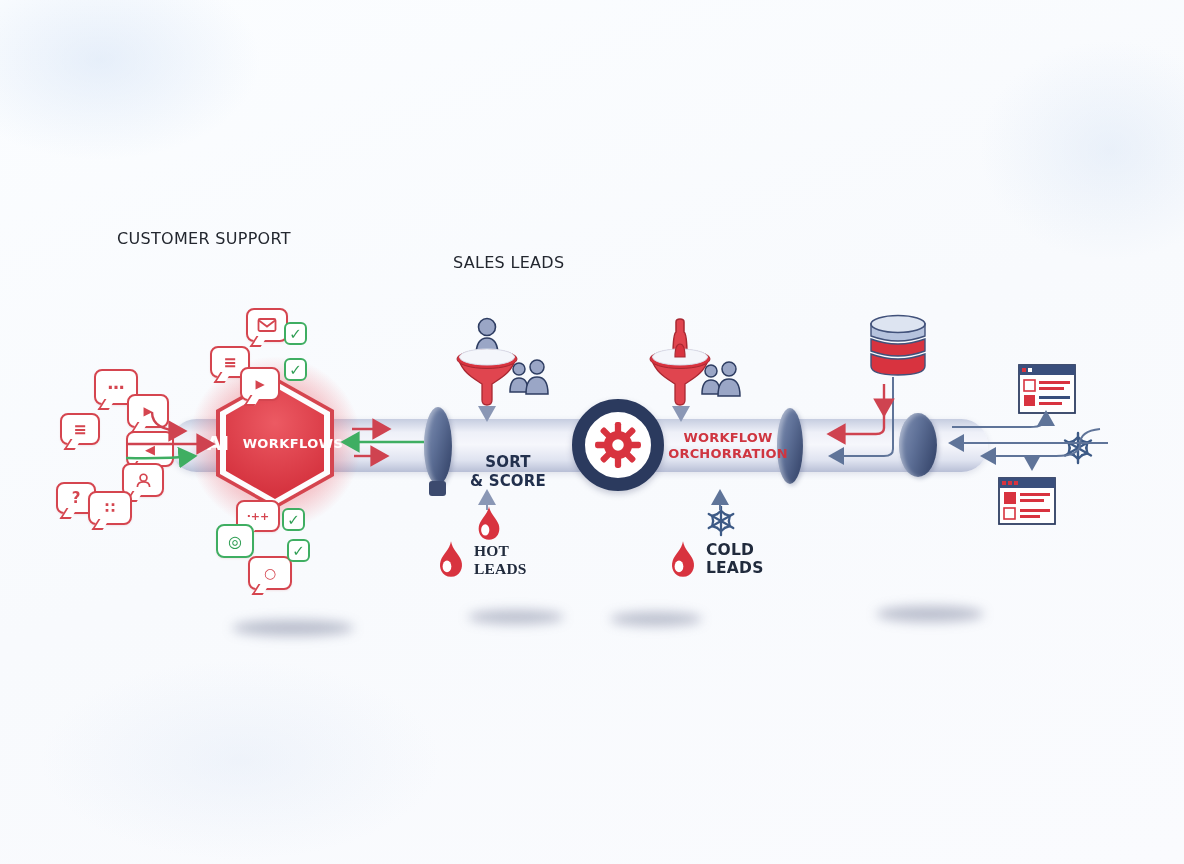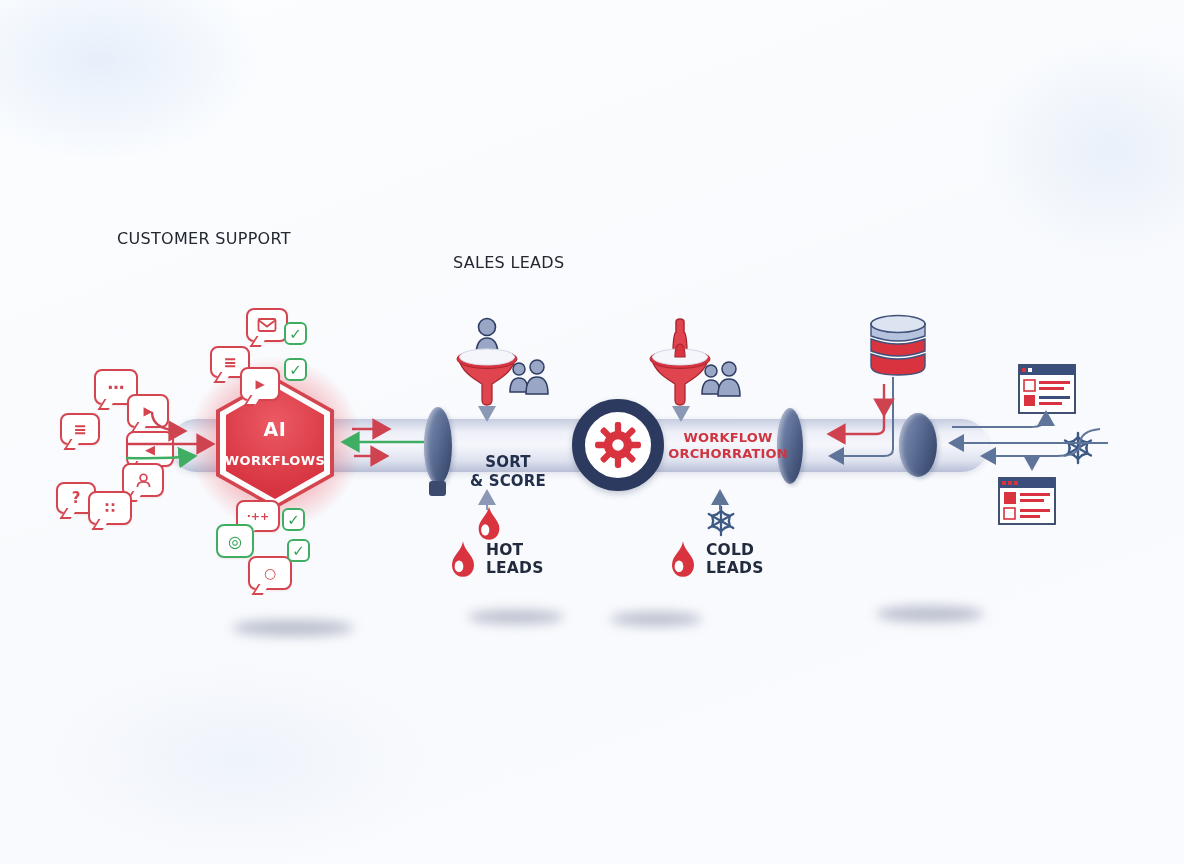--- a/index.html
+++ b/index.html
@@ -39,7 +39,7 @@
   .hex.inner{left:226px;top:387px;width:98px;height:112px;
     background:radial-gradient(circle at 50% 32%,#ec5a63 0%,#d63440 75%);}
   .hextext{position:absolute;left:216px;top:377px;width:118px;height:132px;display:flex;
-    flex-direction:column;align-items:center;justify-content:center;color:#fff;gap:13px;}
+    flex-direction:row;align-items:center;justify-content:center;color:#fff;gap:13px;}
   .hextext .t1{font-size:19px;font-weight:700;letter-spacing:.5px;}
   .hextext .t2{font-size:13px;font-weight:700;letter-spacing:.4px;}
 

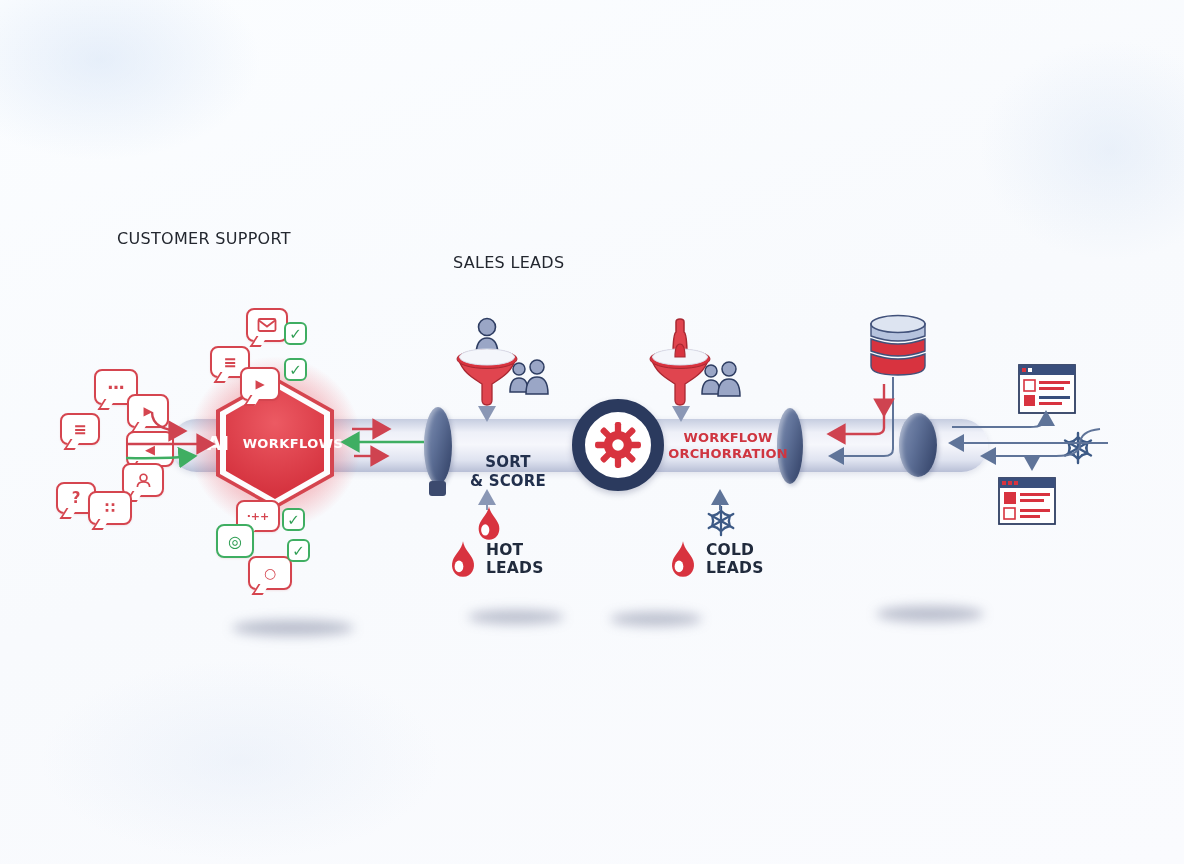--- a/index.html
+++ b/index.html
@@ -220,7 +220,7 @@
     <path d="M13 1 C14 8 20 12 22 18 C24 24 21 32 13 32 C5 32 2 24 4 18 C6 12 12 8 13 1 Z" fill="#d8333f"></path>
     <ellipse cx="9.5" cy="23" rx="3.8" ry="5.2" fill="#fff"></ellipse>
   </svg>
-  <div class="leadlabel" style="left:448px;top:540px;">
+  <div class="leadlabel" style="left:436px;top:540px;font-family:Liberation Serif, serif;">
     <svg width="30" height="39" viewBox="0 0 26 34">
       <path d="M13 1 C14 8 20 12 22 18 C24 24 21 32 13 32 C5 32 2 24 4 18 C6 12 12 8 13 1 Z" fill="#d8333f"></path>
       <ellipse cx="9.5" cy="23" rx="3.8" ry="5.2" fill="#fff"></ellipse>

